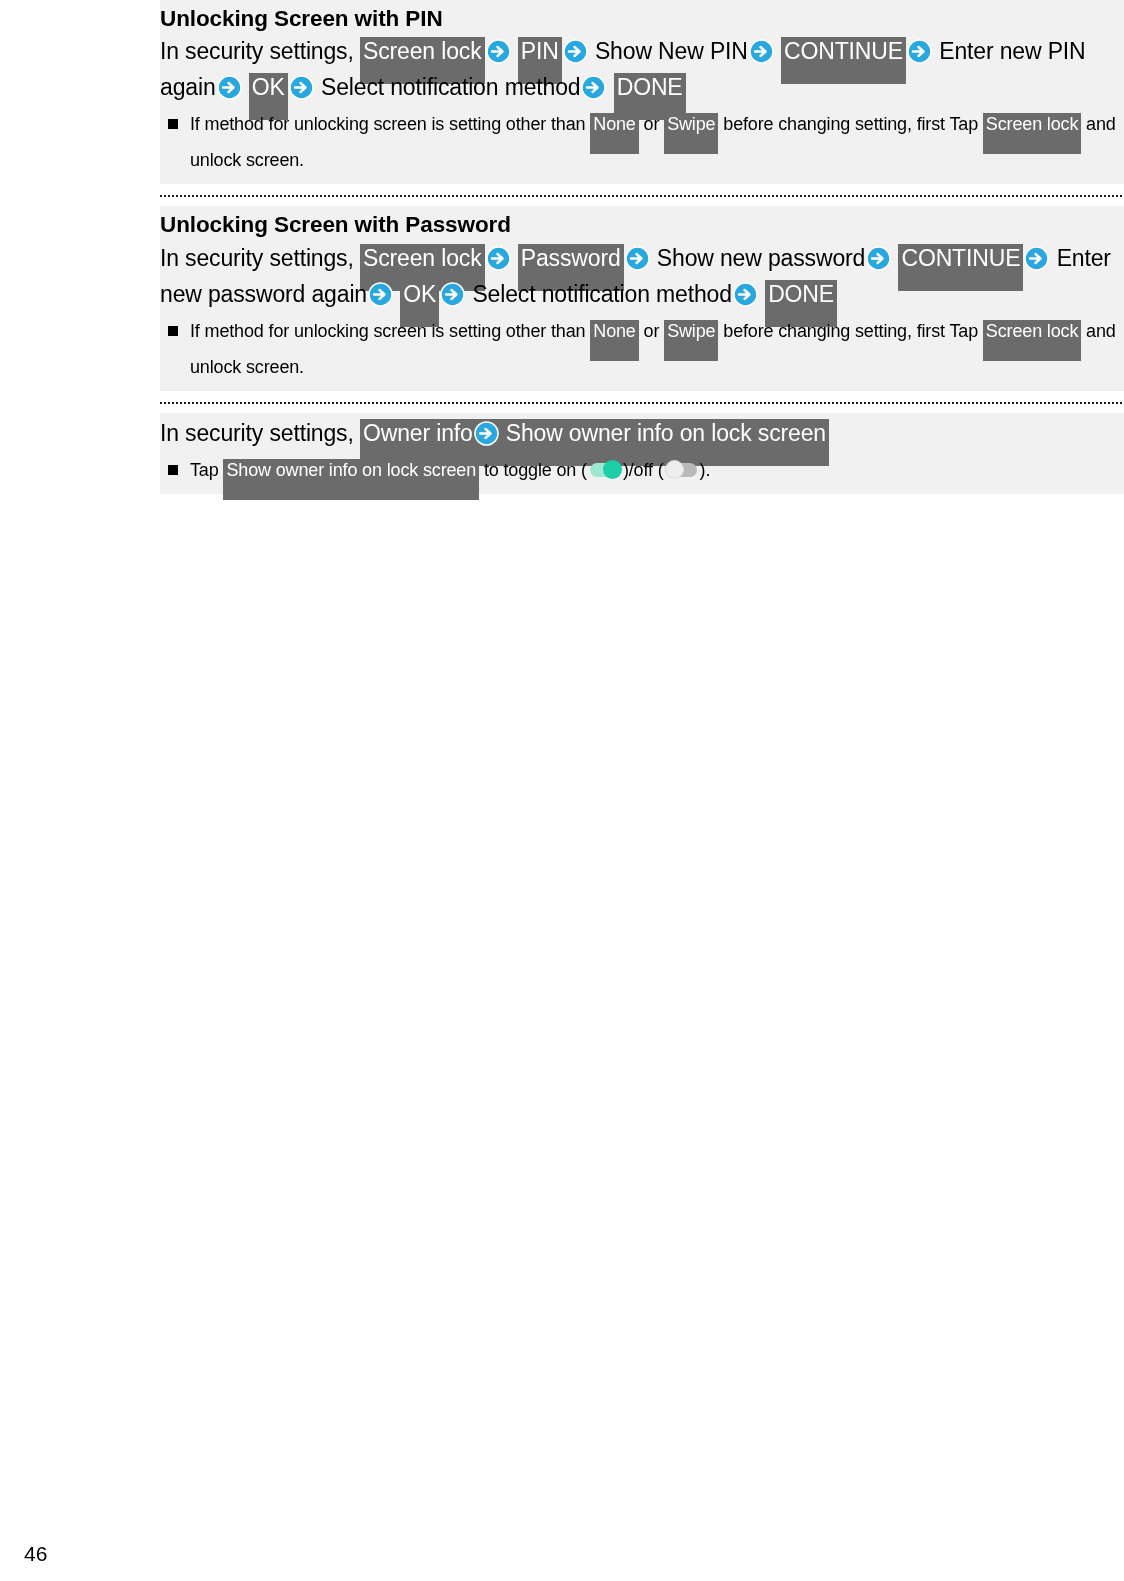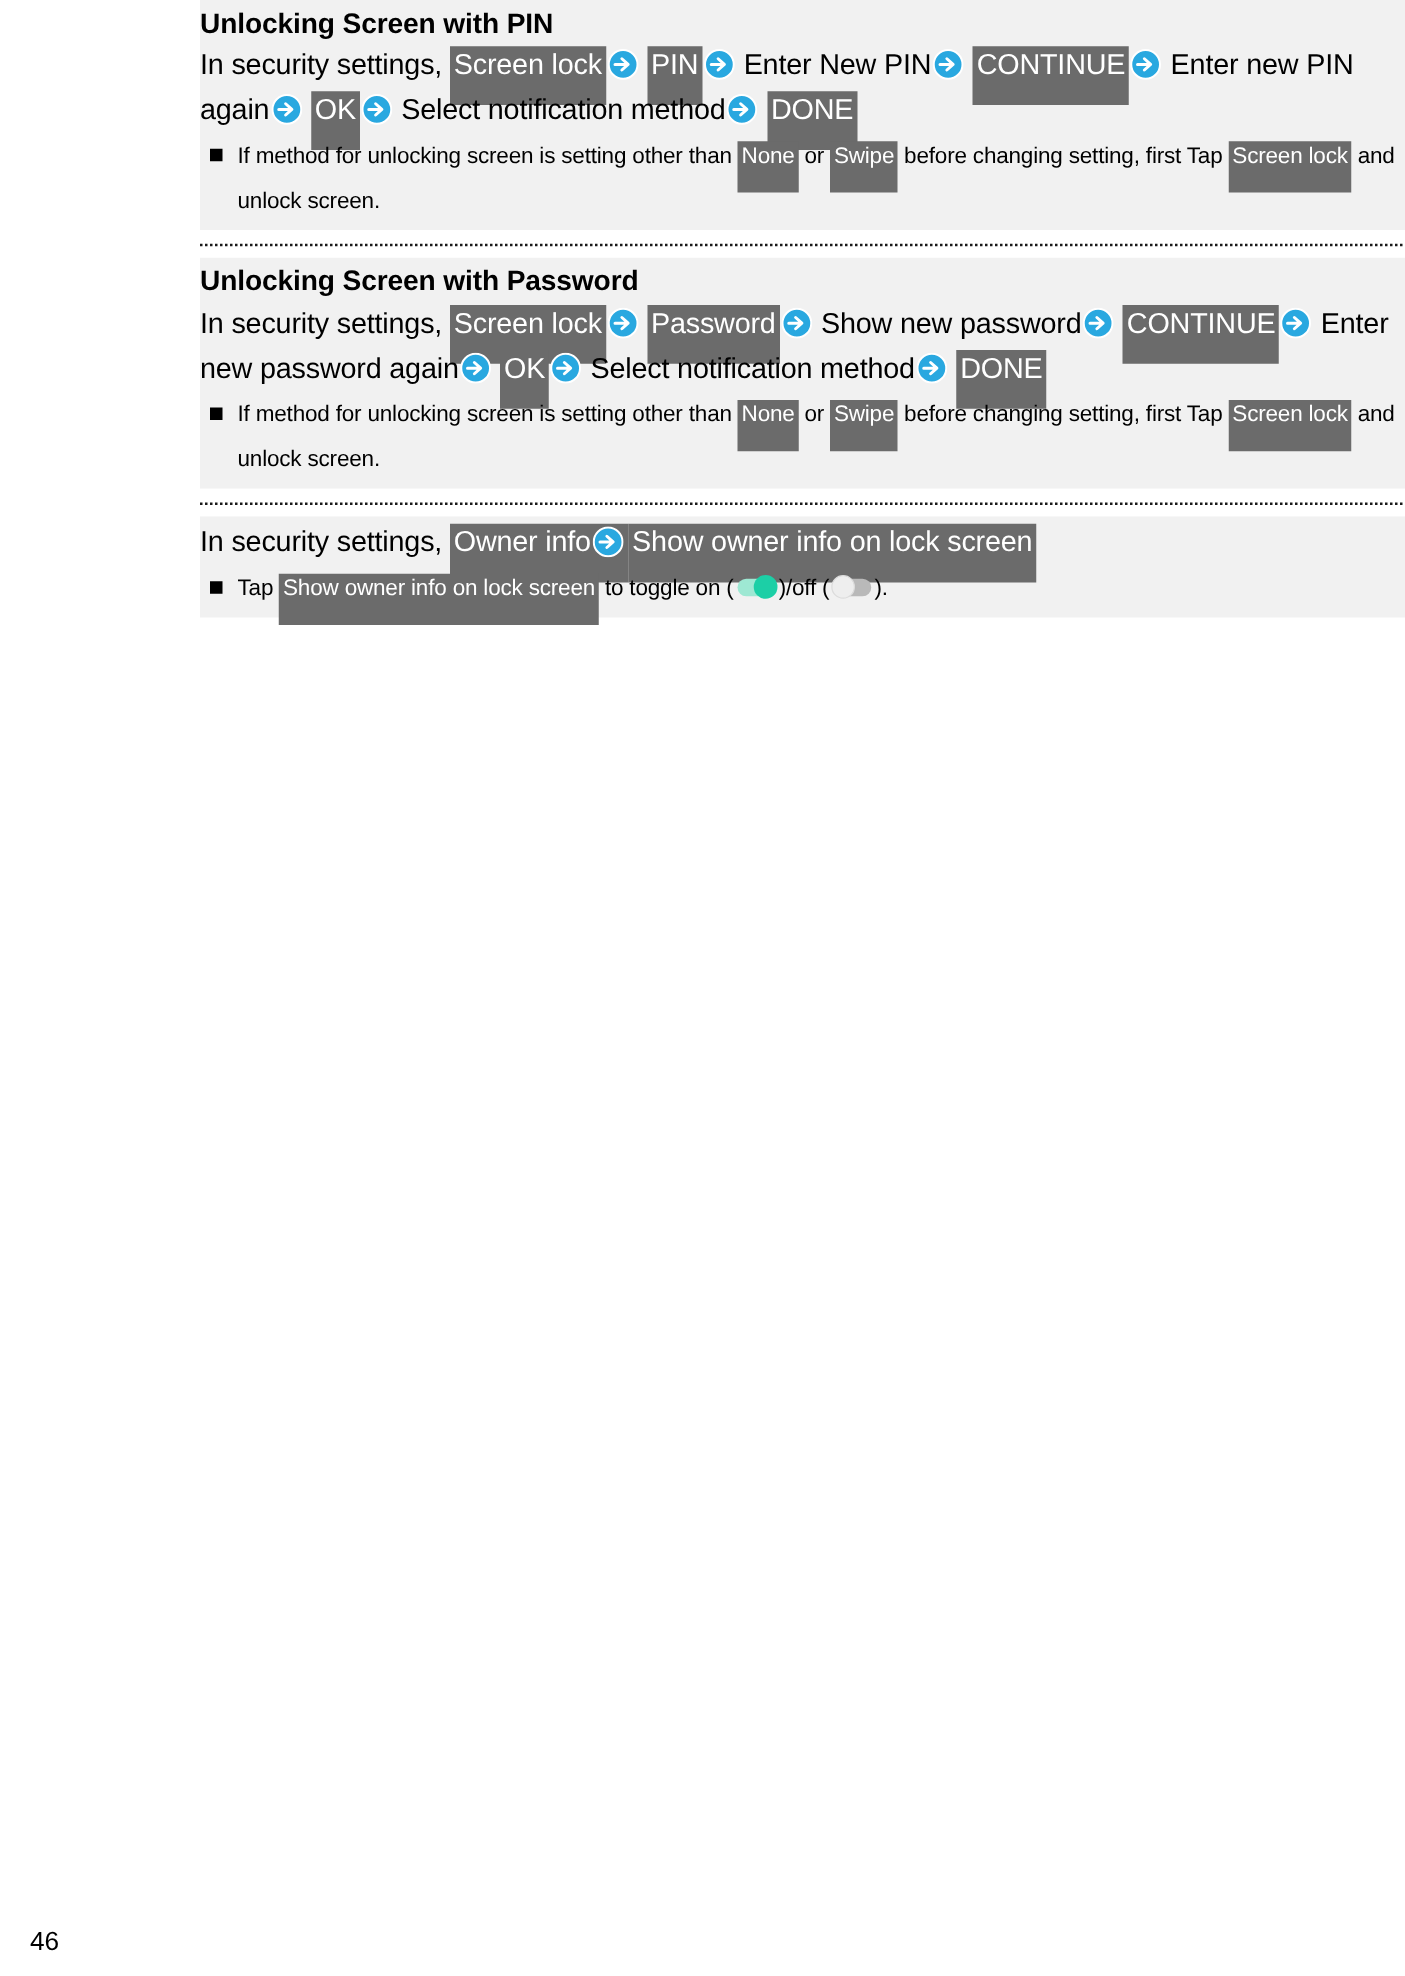--- a/index.html
+++ b/index.html
@@ -166,7 +166,7 @@
               <circle cx="12.5" cy="12.5" r="11.5" fill="none" stroke="#ffffff" stroke-width="1.6"></circle>
               <path d="M6 12.5 H14.5 M11.5 8 L16.5 12.5 L11.5 17" fill="none" stroke="#ffffff" stroke-width="2.4" stroke-linecap="round" stroke-linejoin="round"></path>
             </svg></span>
-        <span>Enter New PIN</span><span class="arw"><svg viewBox="0 0 25 25">
+        <span>Show New PIN</span><span class="arw"><svg viewBox="0 0 25 25">
               <circle cx="12.5" cy="12.5" r="11.5" fill="#29a8e0"></circle>
               <circle cx="12.5" cy="12.5" r="11.5" fill="none" stroke="#ffffff" stroke-width="1.6"></circle>
               <path d="M6 12.5 H14.5 M11.5 8 L16.5 12.5 L11.5 17" fill="none" stroke="#ffffff" stroke-width="2.4" stroke-linecap="round" stroke-linejoin="round"></path>

